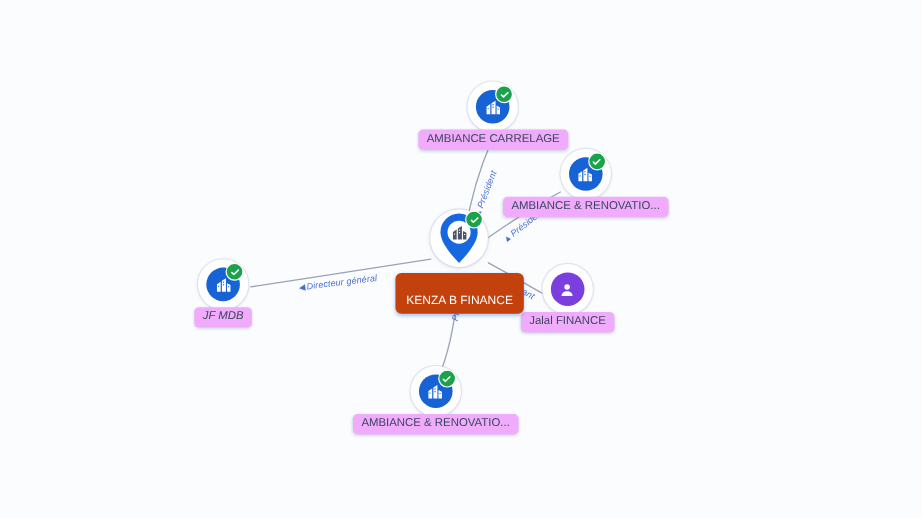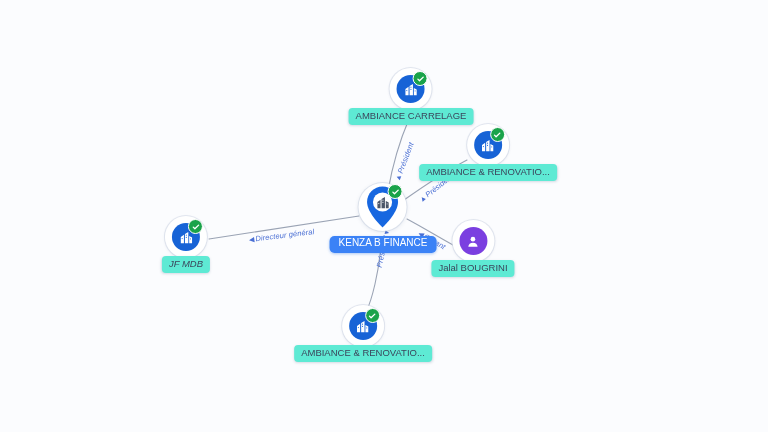--- a/index.html
+++ b/index.html
@@ -170,7 +170,7 @@
     z-index: 6;
   }
   .label-pill.plain {
-    background: #5eead4;
+    background: #f0abfc;
     color: #3b465c;
     box-shadow: 0 1px 2.5px rgba(60,80,120,.2);
   }

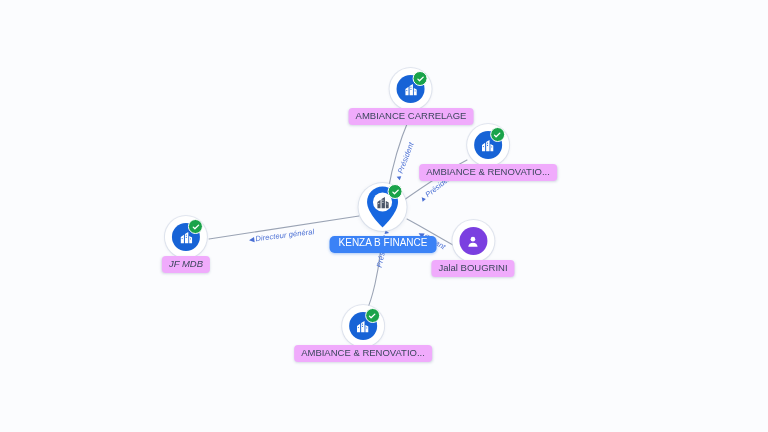--- a/index.html
+++ b/index.html
@@ -175,10 +175,10 @@
     box-shadow: 0 1px 2.5px rgba(60,80,120,.2);
   }
   .label-pill.primary {
-    background: #3b82f6;
+    background: #c2410c;
     color: #ffffff;
     font-size: 10px;
-    padding: 1px 9px 4px 9px;
+    padding: 18px 9px 4px 9px;
     border-radius: 5px;
     box-shadow: 0 1px 3px rgba(23,103,224,.35);
   }

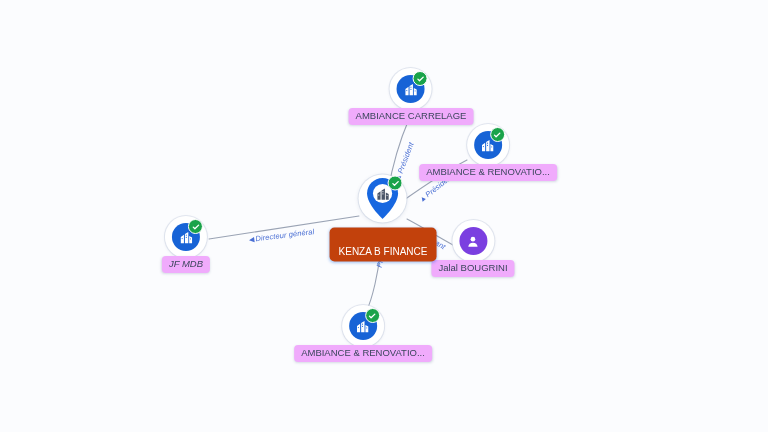--- a/index.html
+++ b/index.html
@@ -275,7 +275,7 @@
         </svg>
       </div>
     </div>
-    <div class="label-pill plain">Jalal BOUGRINI</div>
+    <div class="label-pill plain">Jalal FINANCE</div>
   </div>
 
   <div class="node" style="left:363px; top:333px; transform: translate(-50%,-50%);">

